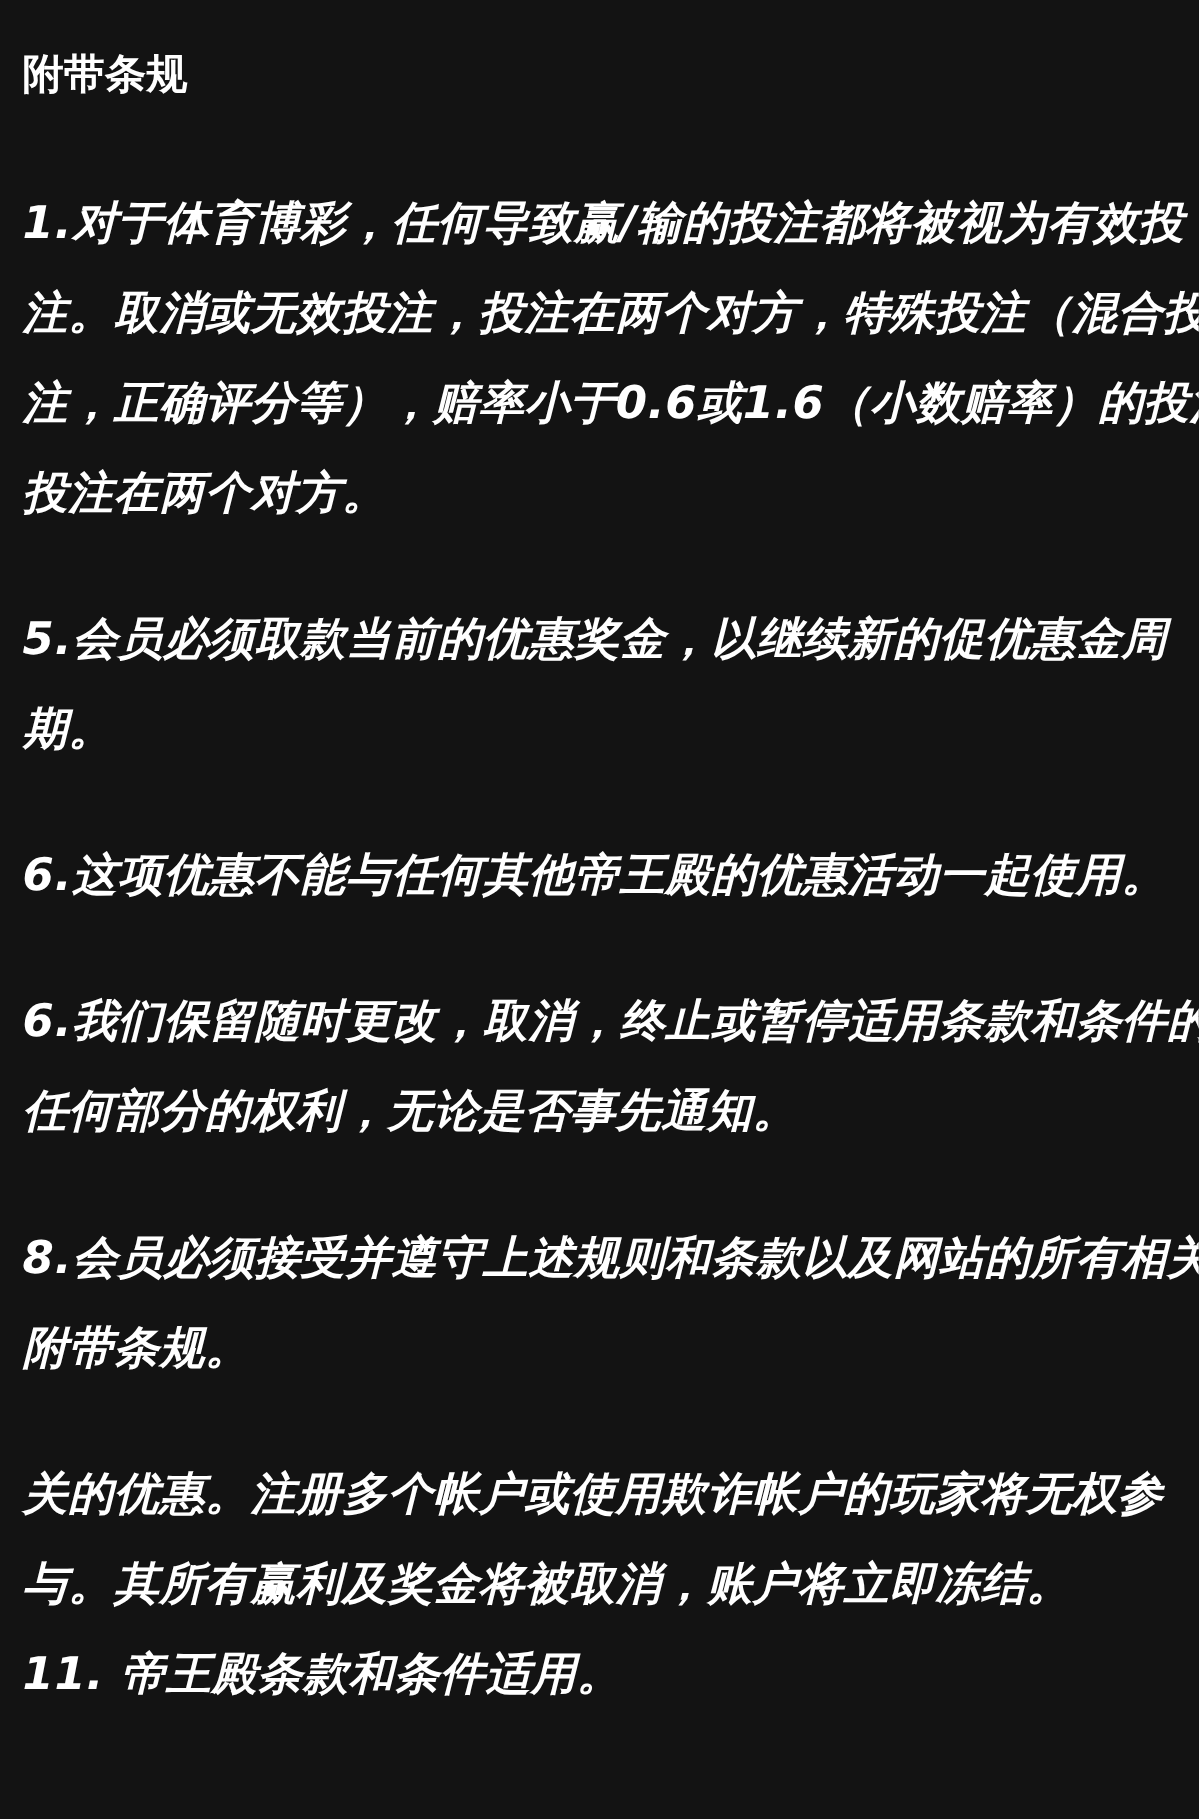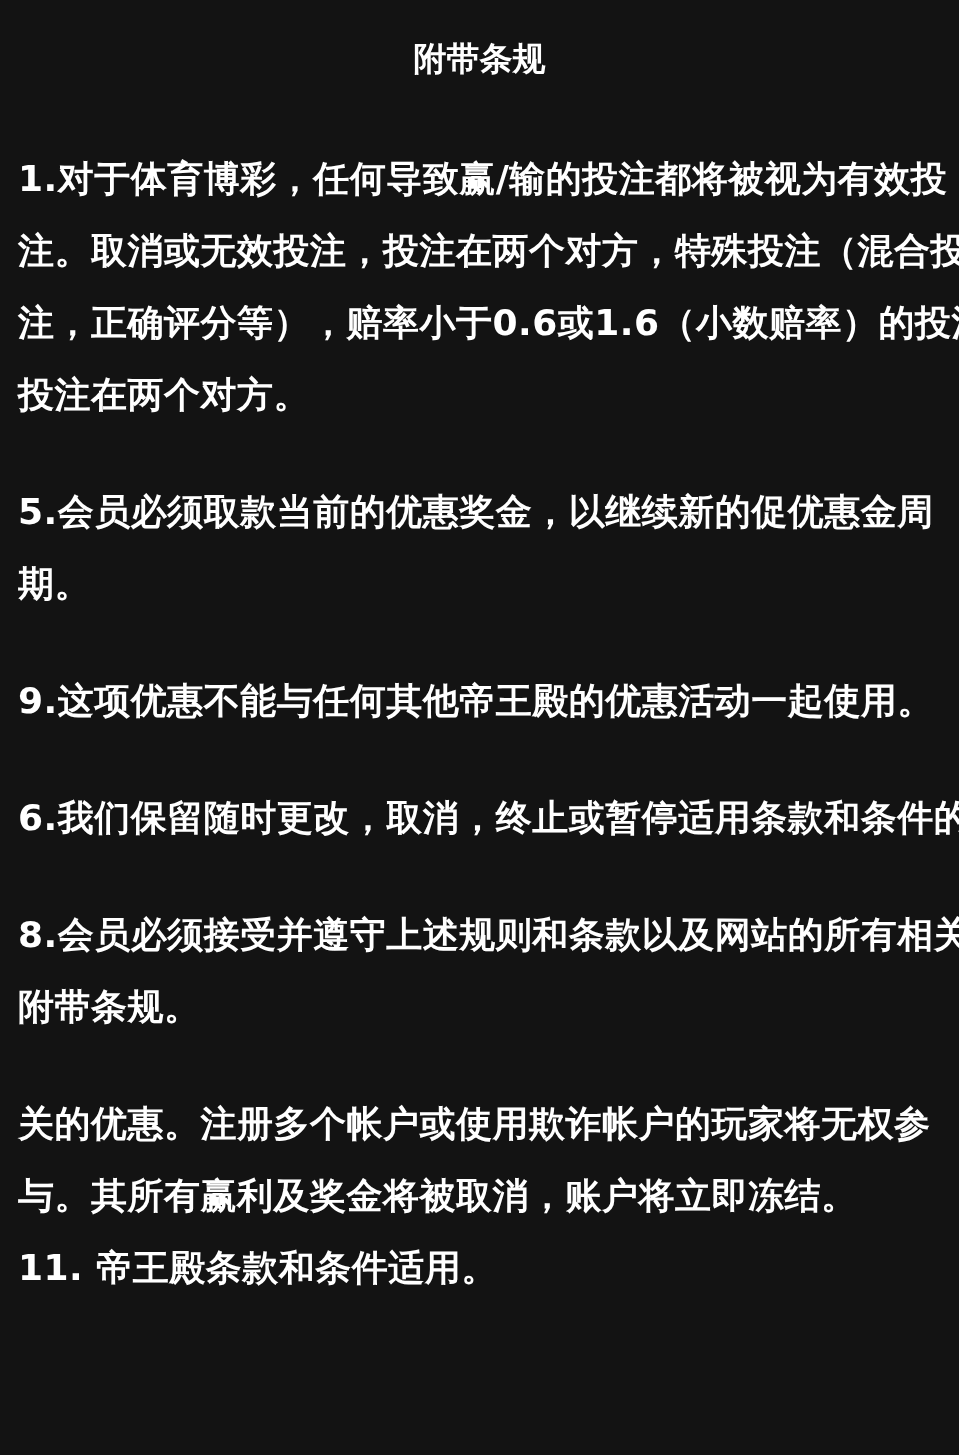--- a/index.html
+++ b/index.html
@@ -26,7 +26,6 @@
     line-height: 46px;
     font-weight: bold;
     white-space: nowrap;
-    text-align: center;
   }
   .terms {
     margin-top: 61px;

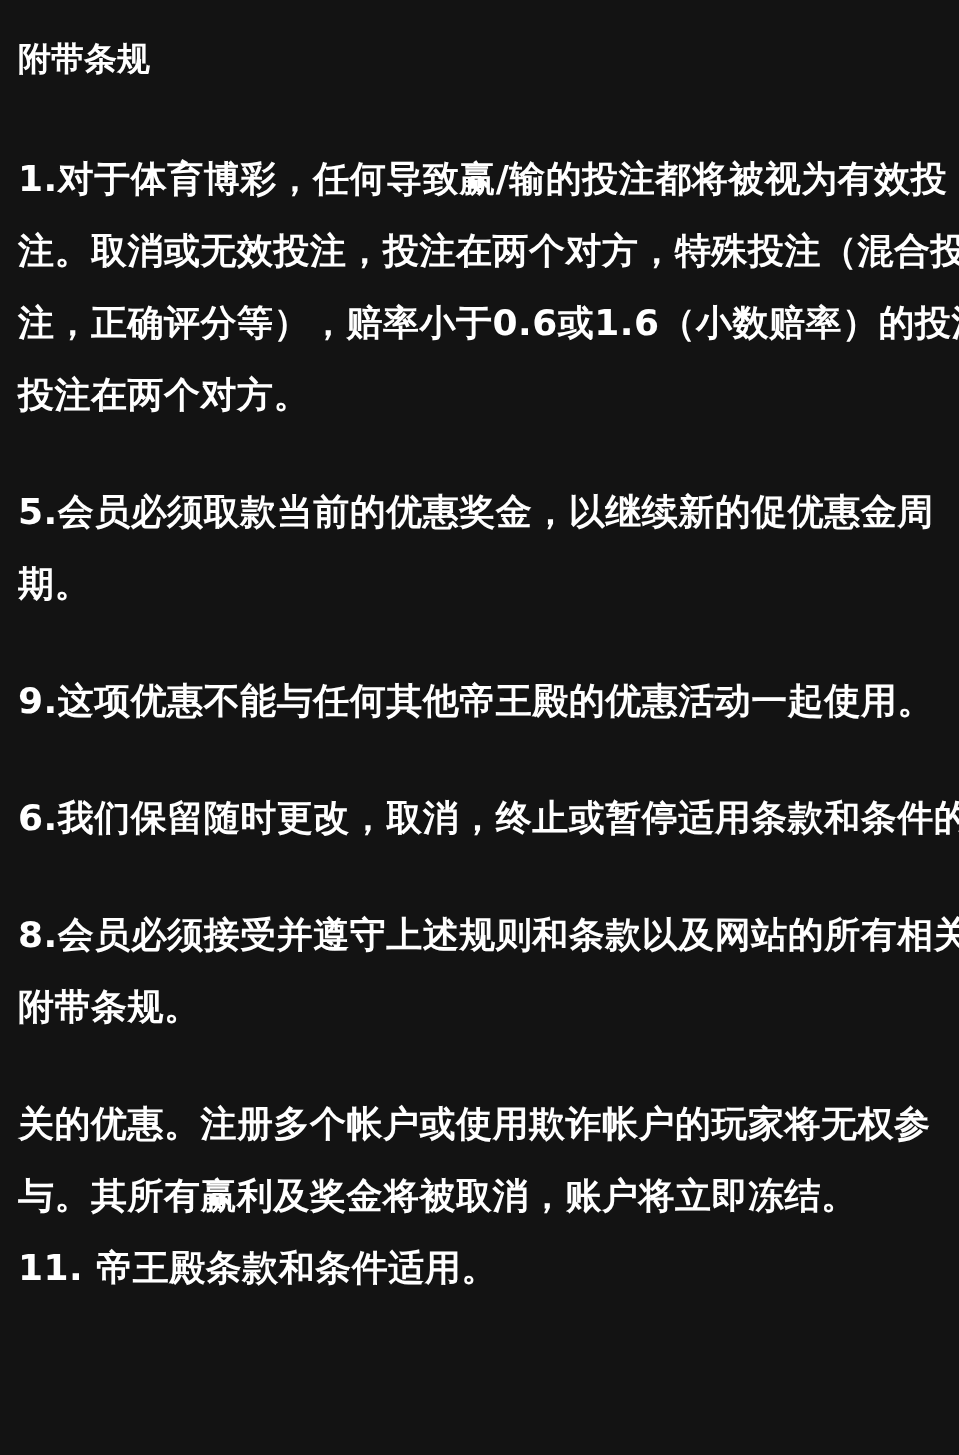--- a/index.html
+++ b/index.html
@@ -30,7 +30,7 @@
   .terms {
     margin-top: 61px;
   }
-  .para { margin: 0; }
+  .para { margin: 0; font-style: italic; }
   .para + .para { margin-top: 45px; }
   .para.tight { margin-top: 0; }
   .line {

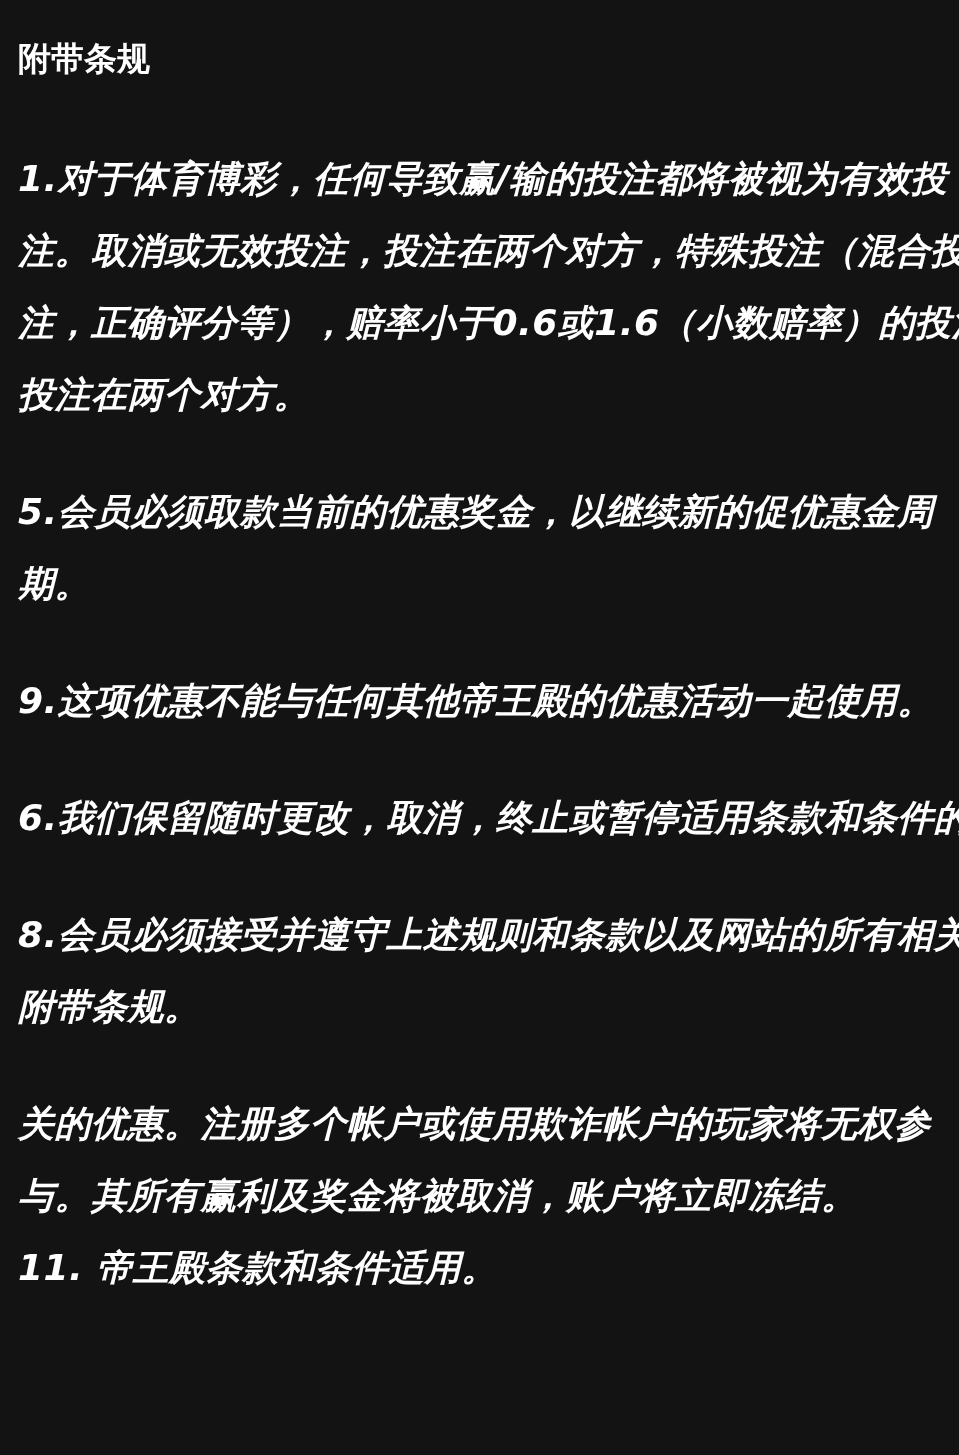--- a/index.html
+++ b/index.html
@@ -63,7 +63,7 @@
     </div>
 
     <div class="para">
-      <div class="line">9.这项优惠不能与任何其他帝王殿的优惠活动一起使用。</div>
+      <div class="line">6.这项优惠不能与任何其他帝王殿的优惠活动一起使用。</div>
     </div>
 
     <div class="para">

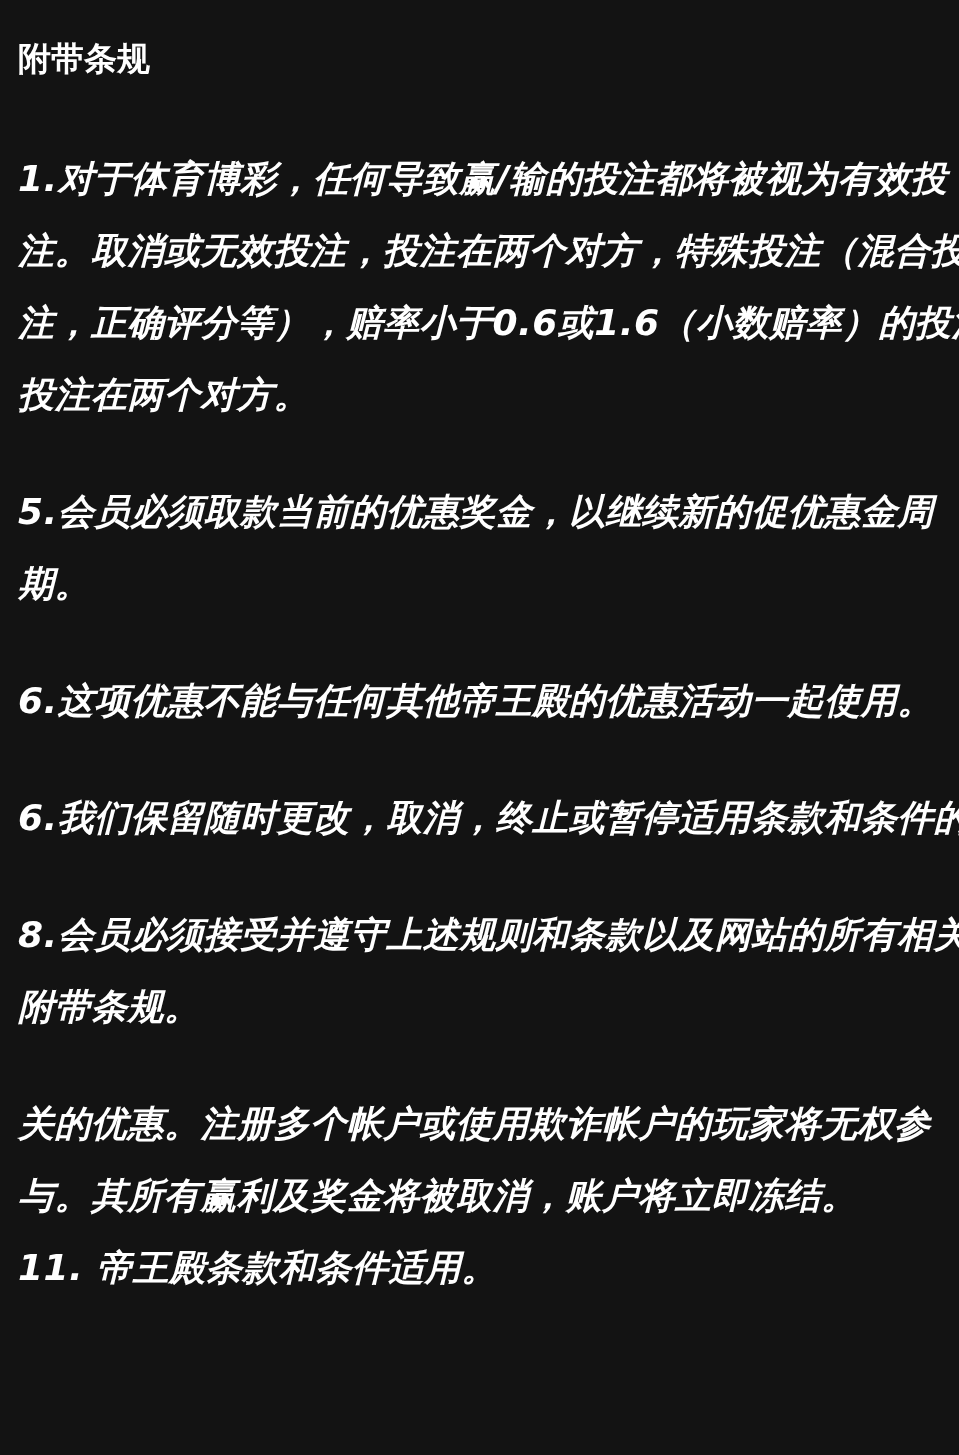--- a/index.html
+++ b/index.html
@@ -68,6 +68,7 @@
 
     <div class="para">
       <div class="line">6.我们保留随时更改，取消，终止或暂停适用条款和条件的</div>
+      <div class="line">任何部分的权利，无论是否事先通知。</div>
     </div>
 
     <div class="para">

